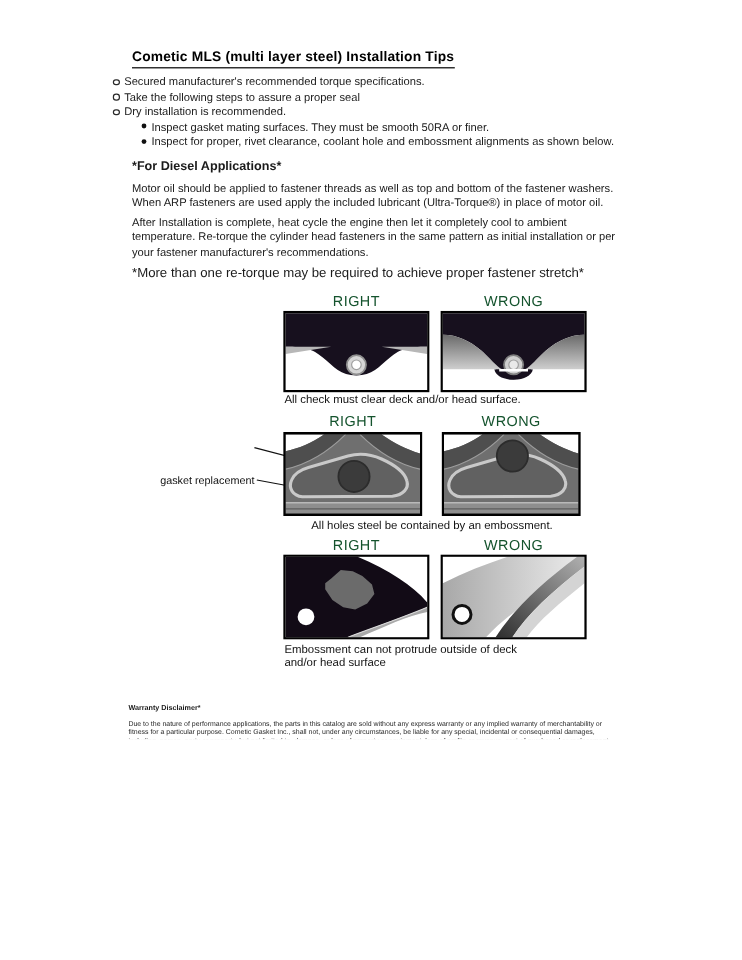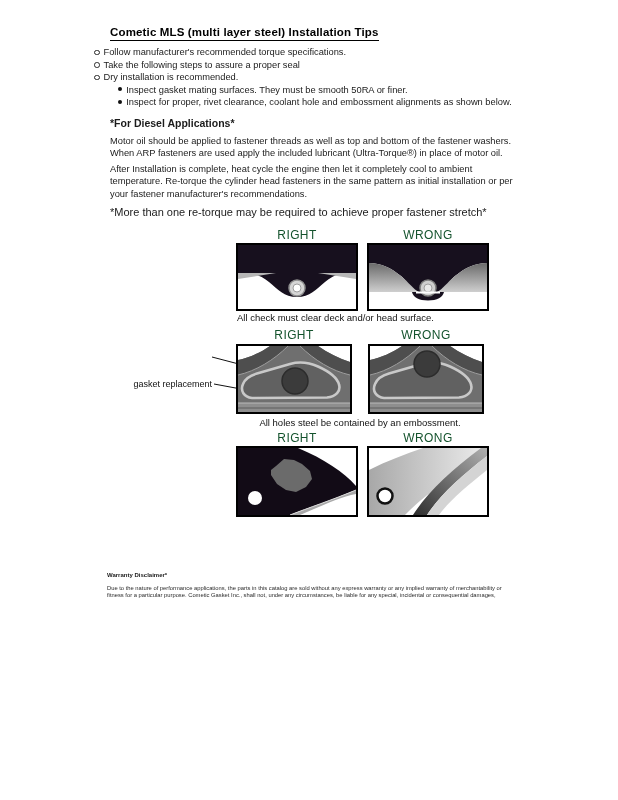--- a/index.html
+++ b/index.html
@@ -4,7 +4,7 @@
 <style>
   html,body{margin:0;padding:0;background:#fff;}
   .page{position:relative;width:618px;height:600px;background:#ffffff;
-        font-family:"Liberation Sans",sans-serif;color:#1b1b1b;overflow:hidden;}
+        font-family:"Liberation Sans",sans-serif;color:#1b1b1b;overflow:hidden;margin-top:16px;}
   .abs{position:absolute;}
 
   .doc-title{left:110px;top:26px;font-size:11.5px;font-weight:bold;color:#000;

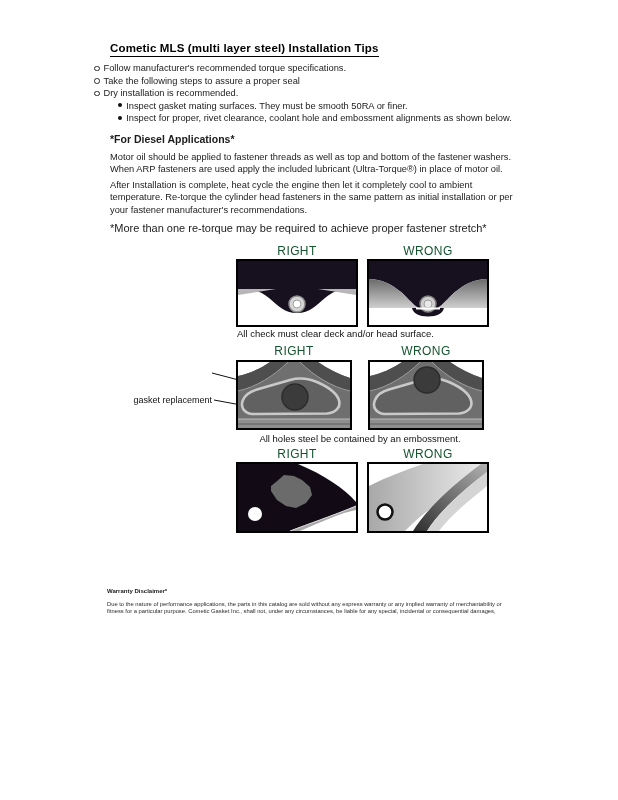--- a/index.html
+++ b/index.html
@@ -42,7 +42,7 @@
   <div class="abs bullets">
     <div class="b-row">
       <span class="b-open"></span>
-      <span>Follow manufacturer's recommended torque specifications.</span>
+      <span>Secured manufacturer's recommended torque specifications.</span>
     </div>
     <div class="b-row">
       <span class="b-open"></span>

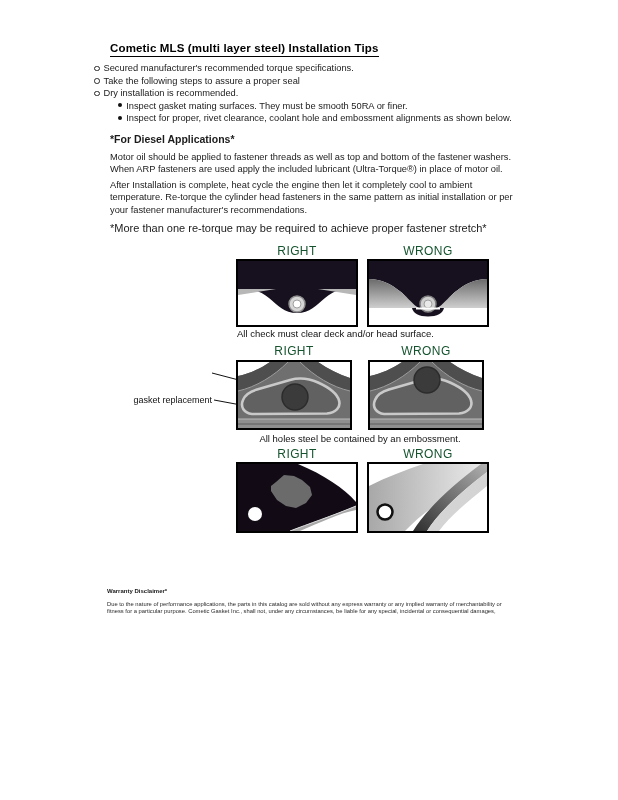--- a/index.html
+++ b/index.html
@@ -179,6 +179,10 @@
     <rect x="1" y="1" width="120" height="69" fill="none" stroke="#000" stroke-width="2"></rect>
   </svg>
 
+  <div class="abs cap" style="left:237px;top:520px;">
+    <div>Embossment can not protrude outside of deck</div>
+    <div>and/or head surface</div>
+  </div>
 
   <div class="abs warranty">
     <div class="wh">Warranty Disclaimer*</div>

